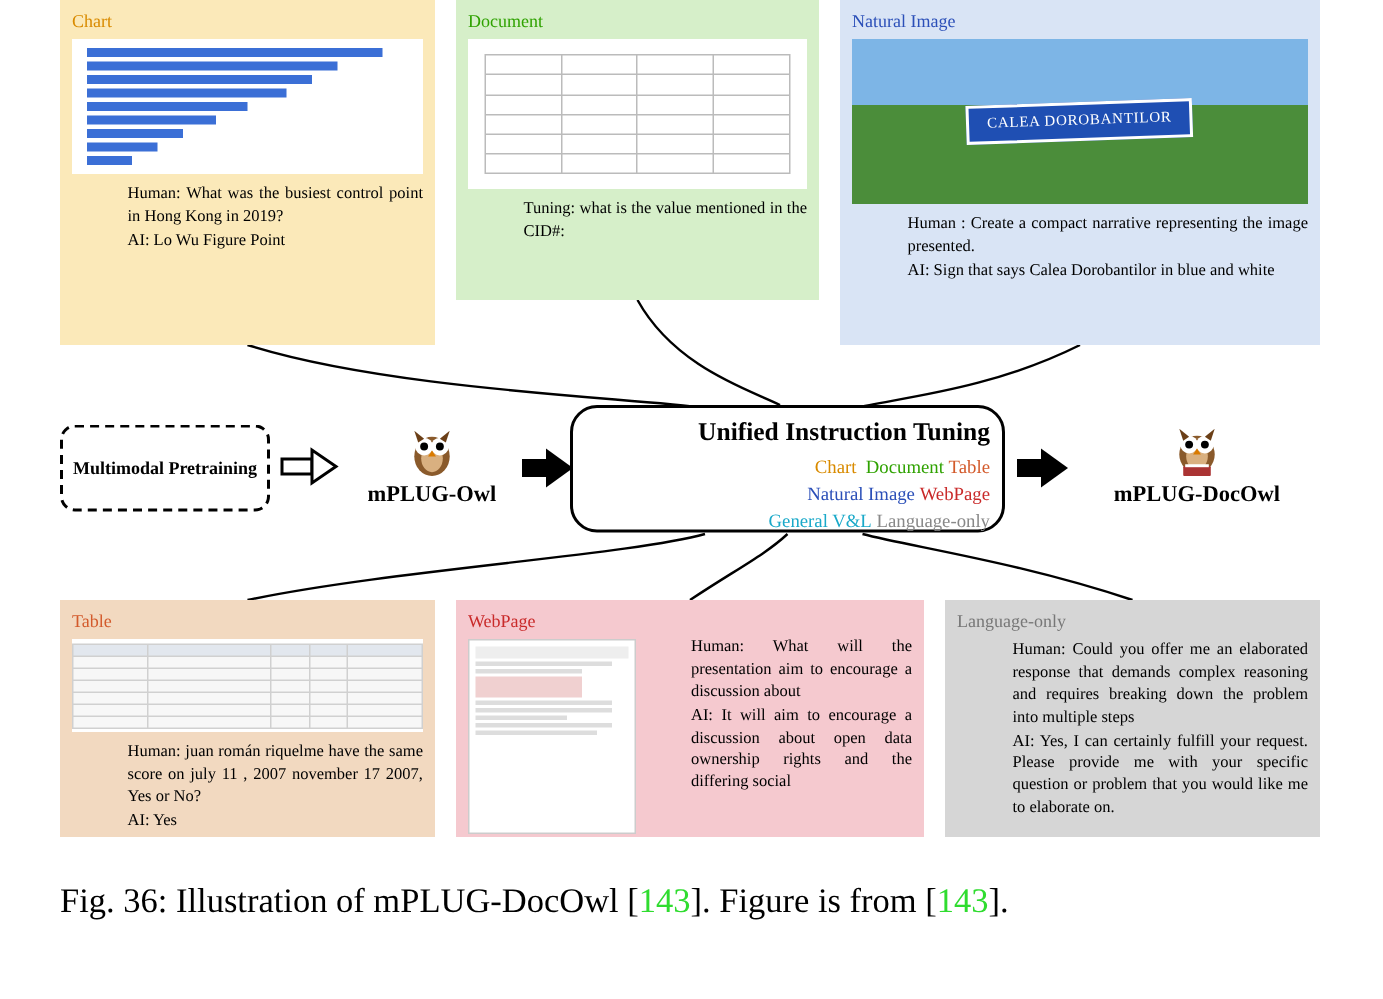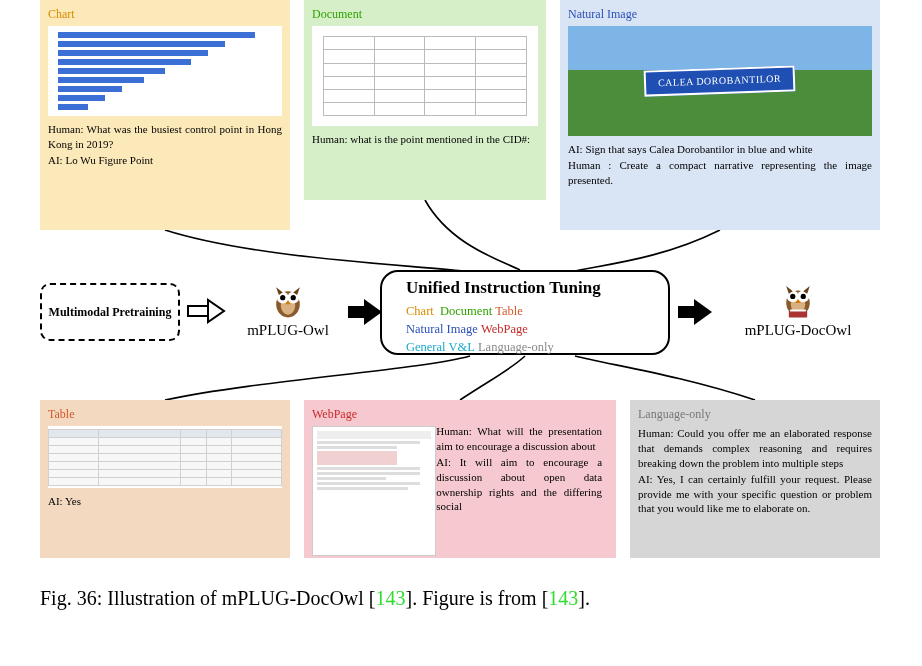--- a/index.html
+++ b/index.html
@@ -38,7 +38,7 @@
     overflow: hidden;
     position: relative;
   }
-  .qa { font-size: 11px; color: #000; }
+  .qa { font-size: 11px; color: #000; margin-left: 37px; }
   .qa .line { margin-bottom: 1px; text-align: justify; }
 
   

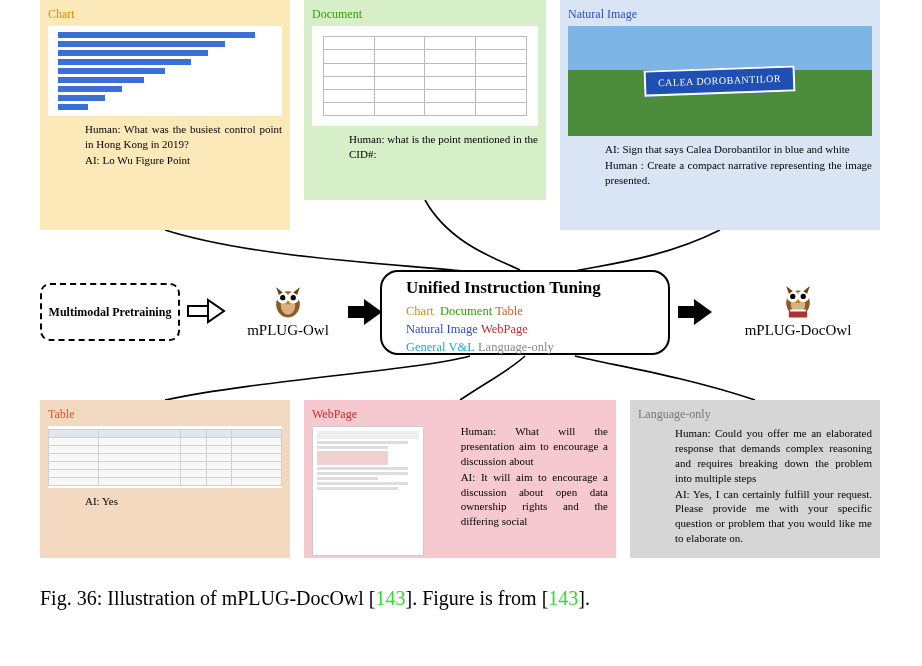--- a/index.html
+++ b/index.html
@@ -256,7 +256,7 @@
       </div>
     </div>
     <div class="qa">
-      <div class="line">Human: what is the point mentioned in the CID#:</div>
+      <div class="line">Tuning: what is the value mentioned in the CID#:</div>
     </div>
   </div>
 

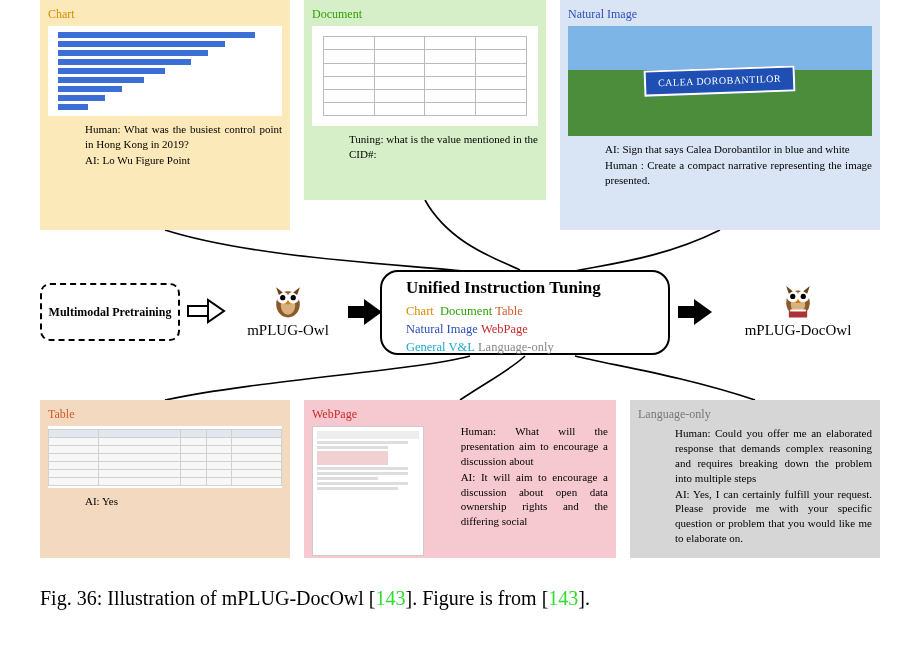--- a/index.html
+++ b/index.html
@@ -268,8 +268,8 @@
       </div>
     </div>
     <div class="qa">
+      <div class="line">Human : Create a compact narrative representing the image presented.</div>
       <div class="line">AI: Sign that says Calea Dorobantilor in blue and white</div>
-      <div class="line">Human : Create a compact narrative representing the image presented.</div>
     </div>
   </div>
 

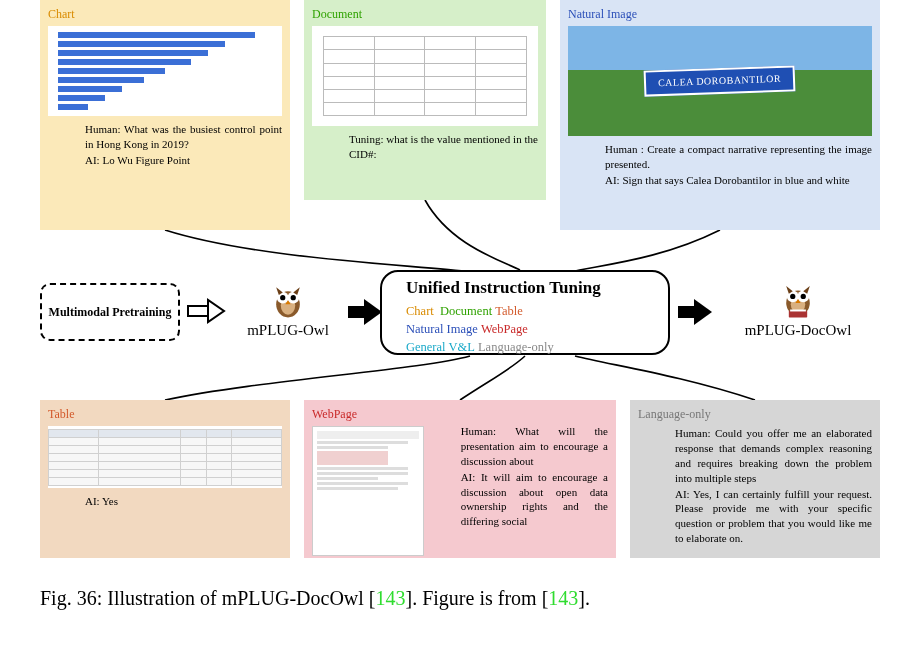--- a/index.html
+++ b/index.html
@@ -81,8 +81,8 @@
     border: 2.5px solid #000;
     border-radius: 18px;
     background: #fff;
-    text-align: left;
-    padding: 6px 24px;
+    text-align: right;
+    padding: 6px 8px;
   }
   .unified-title { font-weight: 700; font-size: 17px; margin-bottom: 4px; }
   .unified-tags { font-size: 12.5px; line-height: 1.45; }

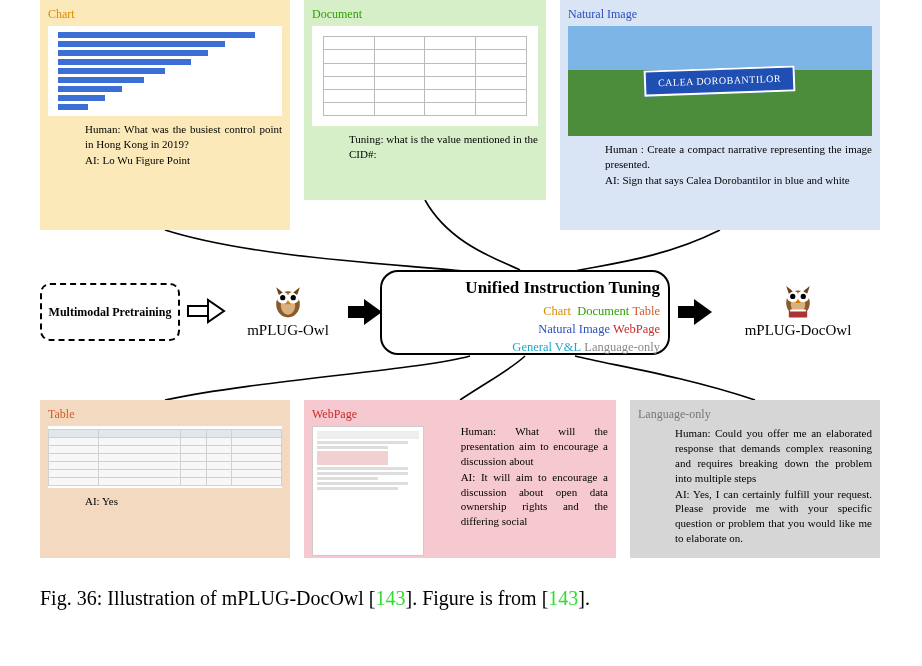--- a/index.html
+++ b/index.html
@@ -64,7 +64,7 @@
     position: absolute;
     top: 278px;
     text-align: center;
-    font-weight: 400;
+    font-weight: 700;
     font-size: 15px;
   }
   .owl1 { left: 228px; width: 120px; }

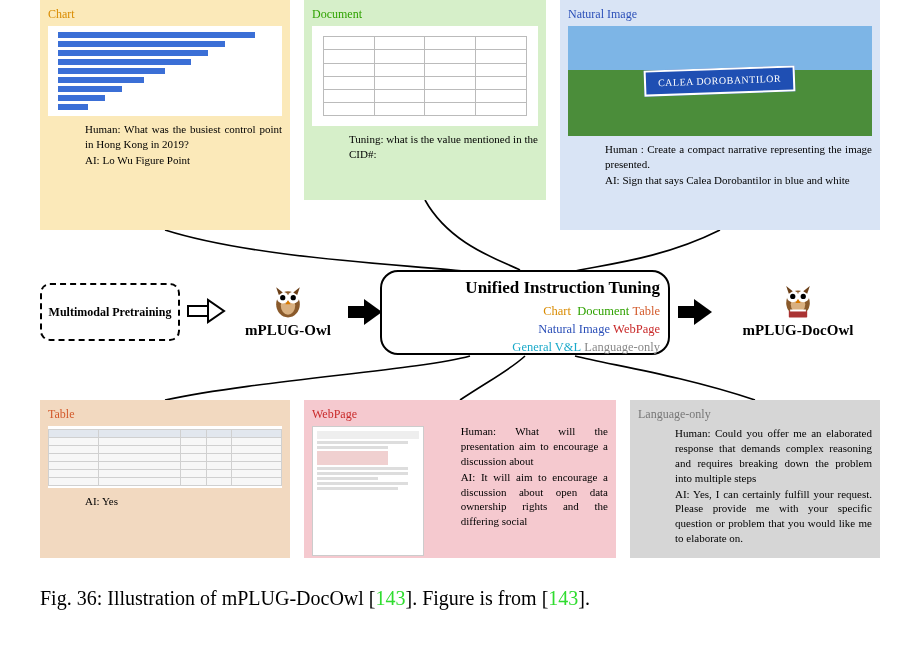--- a/index.html
+++ b/index.html
@@ -361,6 +361,7 @@
       </div>
     </div>
     <div class="qa">
+      <div class="line">Human: juan román riquelme have the same score on july 11 , 2007 november 17 2007, Yes or No?</div>
       <div class="line">AI: Yes</div>
     </div>
   </div>

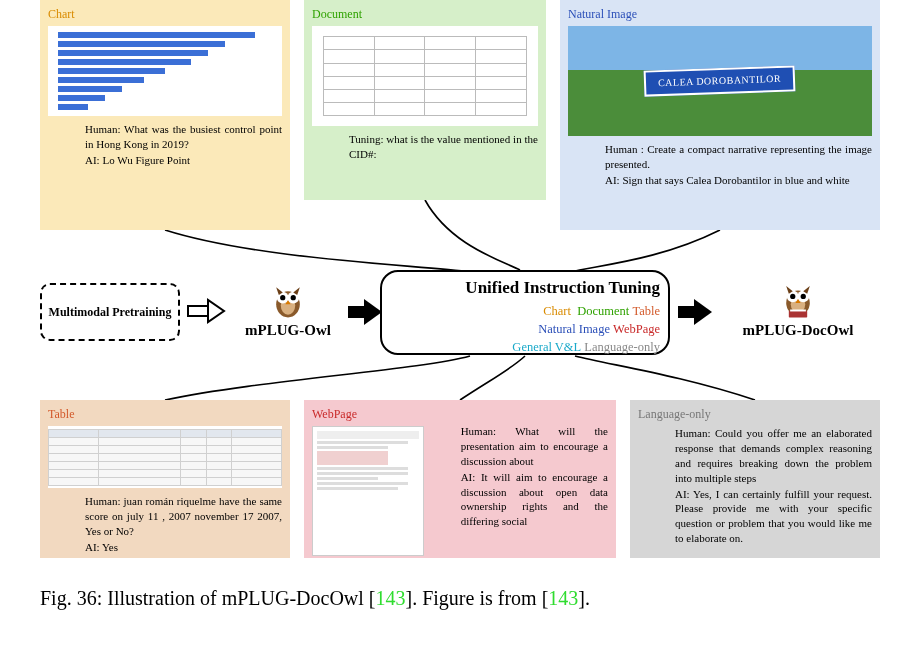--- a/index.html
+++ b/index.html
@@ -115,7 +115,7 @@
     position: absolute;
     left: 40px; top: 585px;
     width: 840px;
-    font-size: 20px;
+    font-size: 23px;
     line-height: 1.35;
     color: #000;
   }

